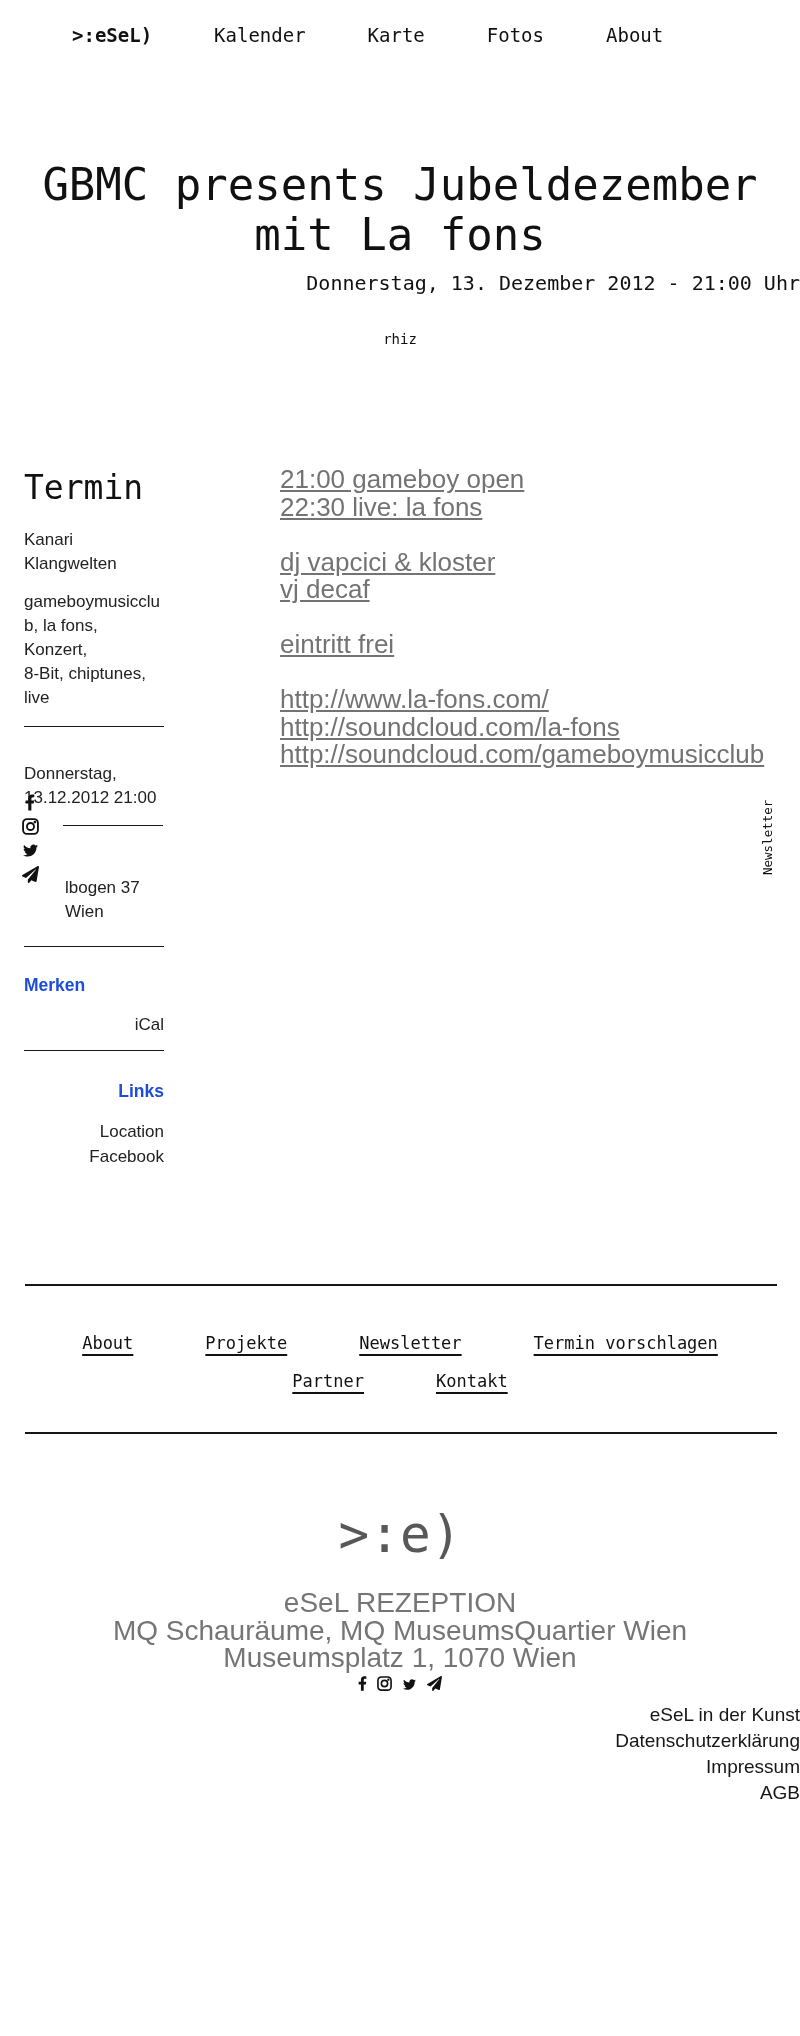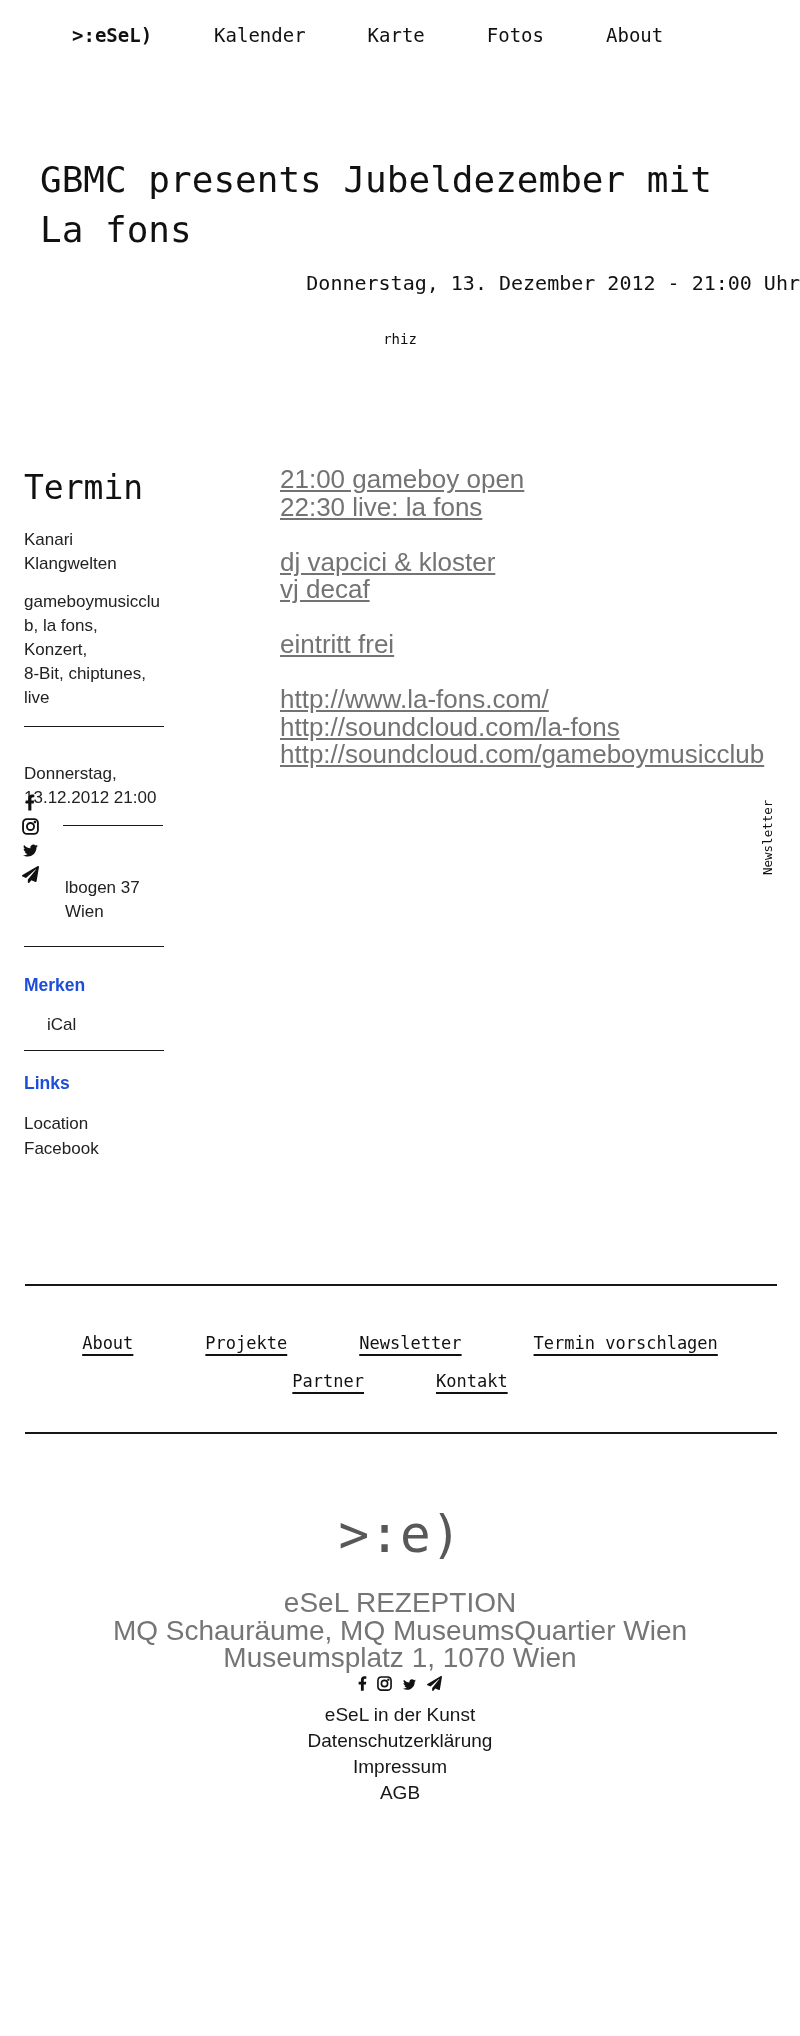--- a/index.html
+++ b/index.html
@@ -11,7 +11,7 @@
     overflow:hidden;
   }
   .mono { font-family:"DejaVu Sans Mono", monospace; }
-  a { cursor:pointer; }
+  a { cursor:pointer;text-align:right; }
 
   
   .topnav {

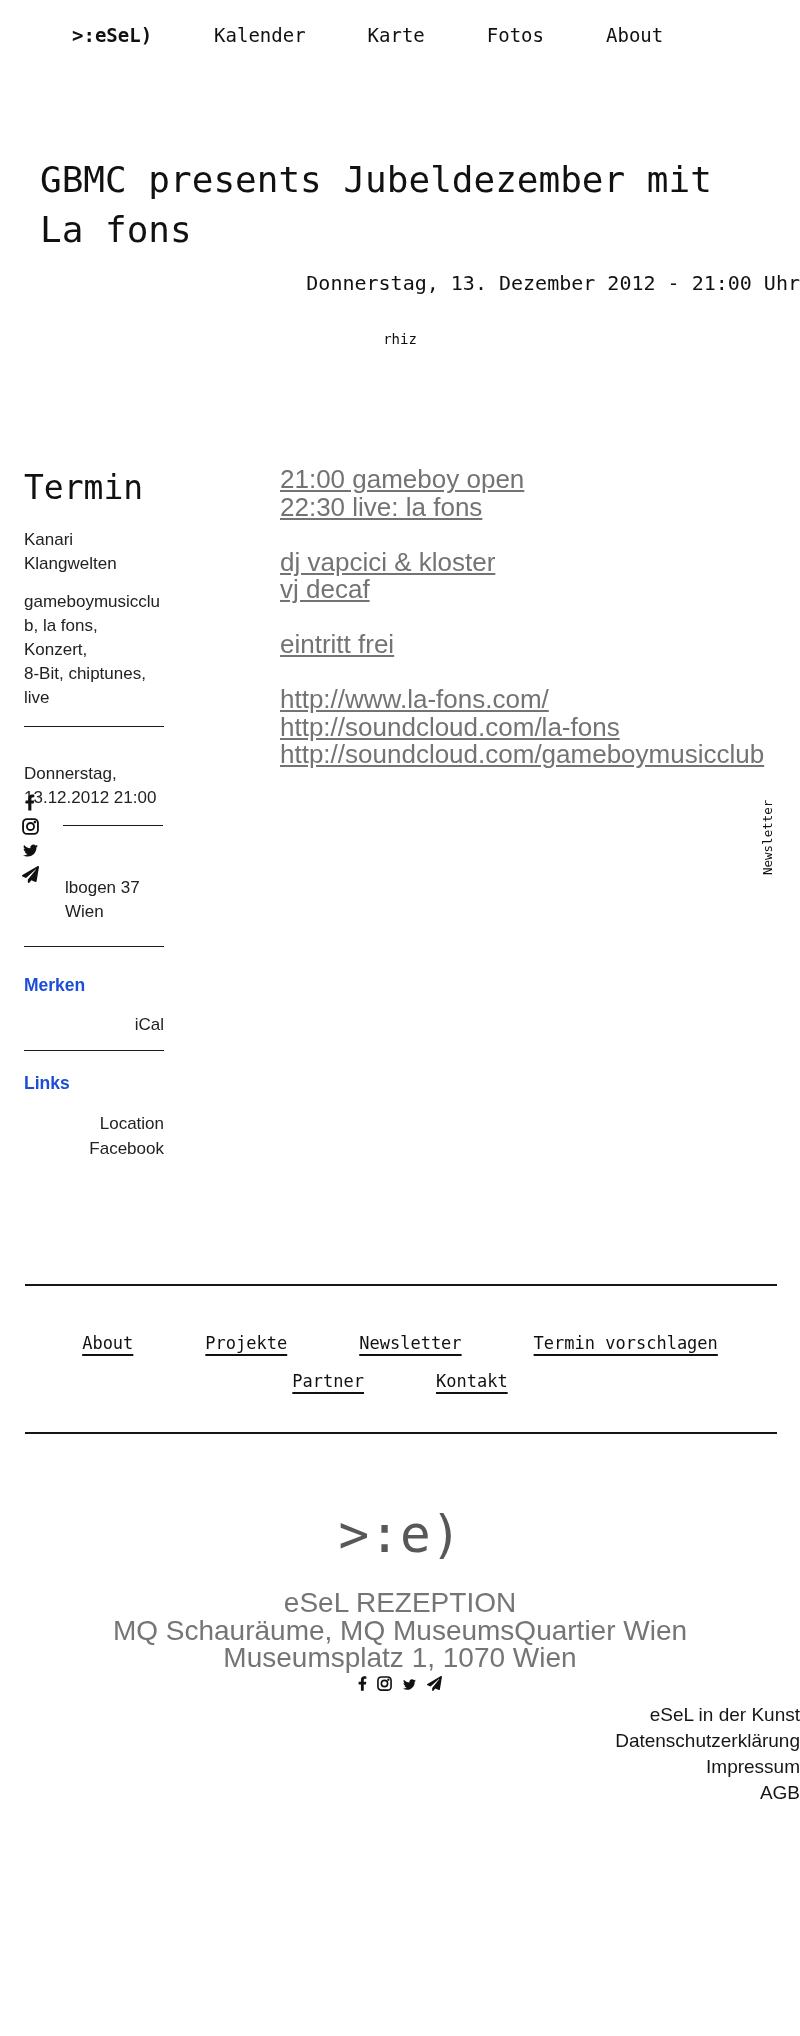--- a/index.html
+++ b/index.html
@@ -26,8 +26,8 @@
   
   .title {
     position:absolute; top:131px; left:40px; width:720px;
-    text-align:left; font-family:"DejaVu Sans Mono", monospace;
-    font-size:36px; line-height:50px; font-weight:400; color:#111;
+    text-align:center; font-family:"DejaVu Sans Mono", monospace;
+    font-size:44px; line-height:50px; font-weight:400; color:#111;
   }
   .eventdate {
     position:absolute; top:271px; left:0; width:800px; text-align:right;

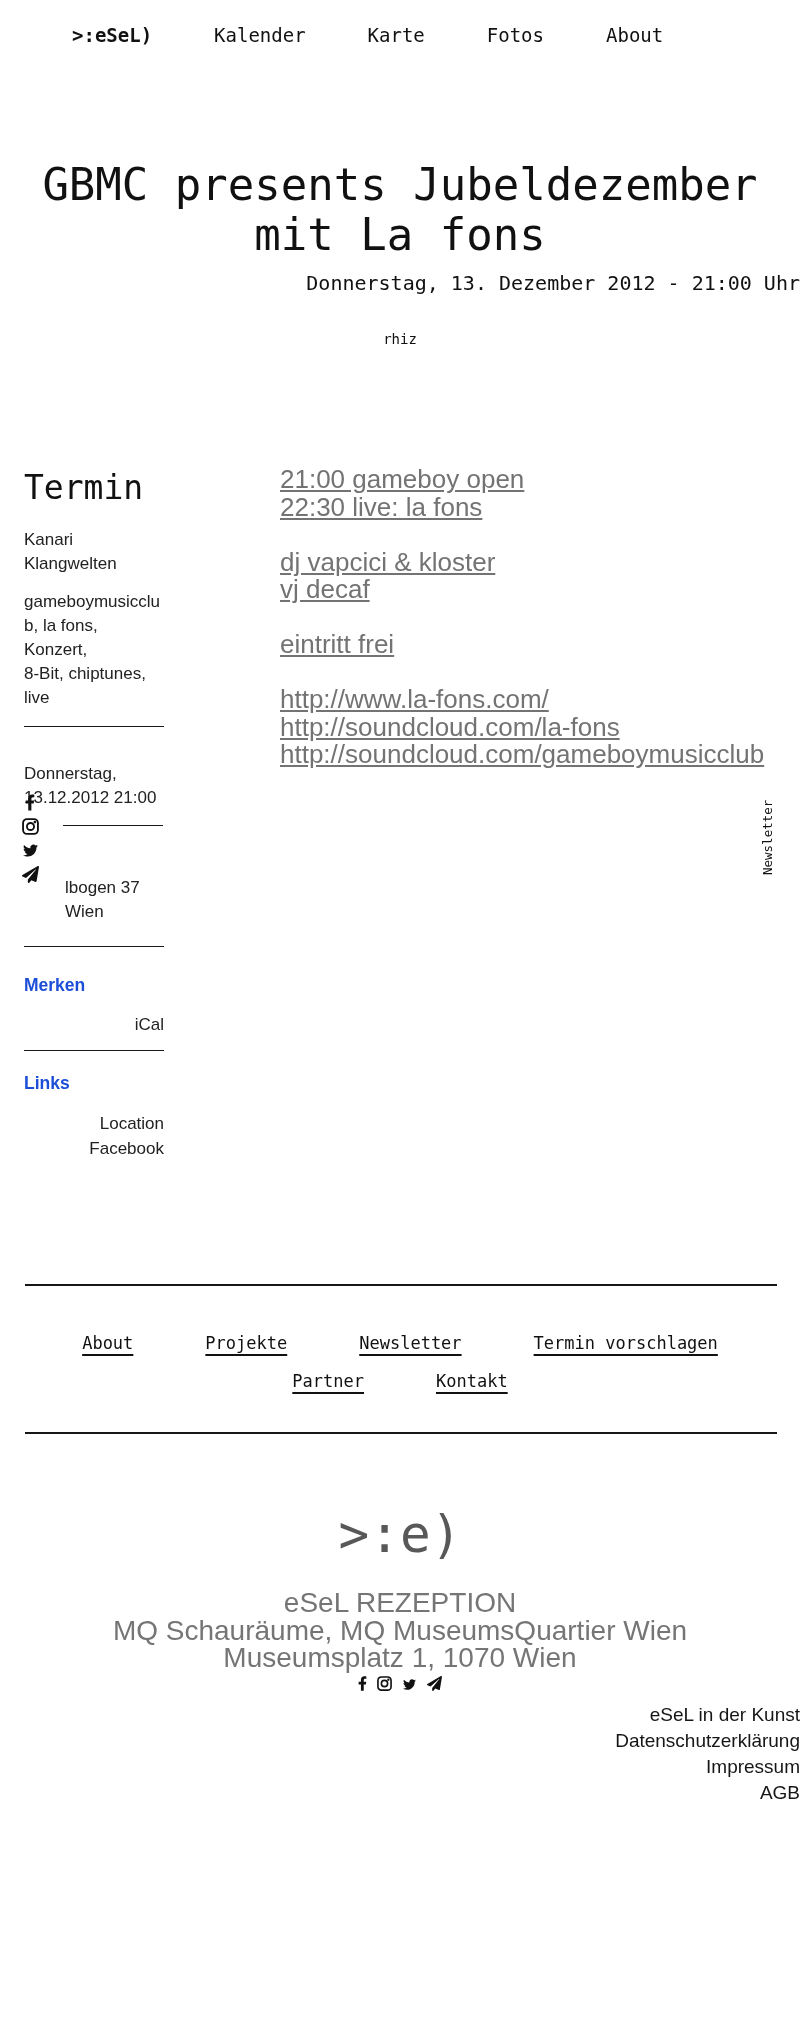--- a/index.html
+++ b/index.html
@@ -64,7 +64,7 @@
   .sdate  { margin-top:35px; white-space:pre-line; }
   .addr   { margin:50px 0 0 41px; white-space:pre-line; }
   .sheading { margin-top:26px; font-weight:700; font-size:17.5px; color:#1d4ed8; }
-  .sheading.links-h { margin-top:20px; }
+  .sheading.links-h { margin-top:28px;text-align:right; }
   .slink { display:block; color:#222; text-decoration:none; line-height:25px; }
   .slink.ical  { margin-top:15px;margin-left:23px; }
   .slink.first { margin-top:16px; }

